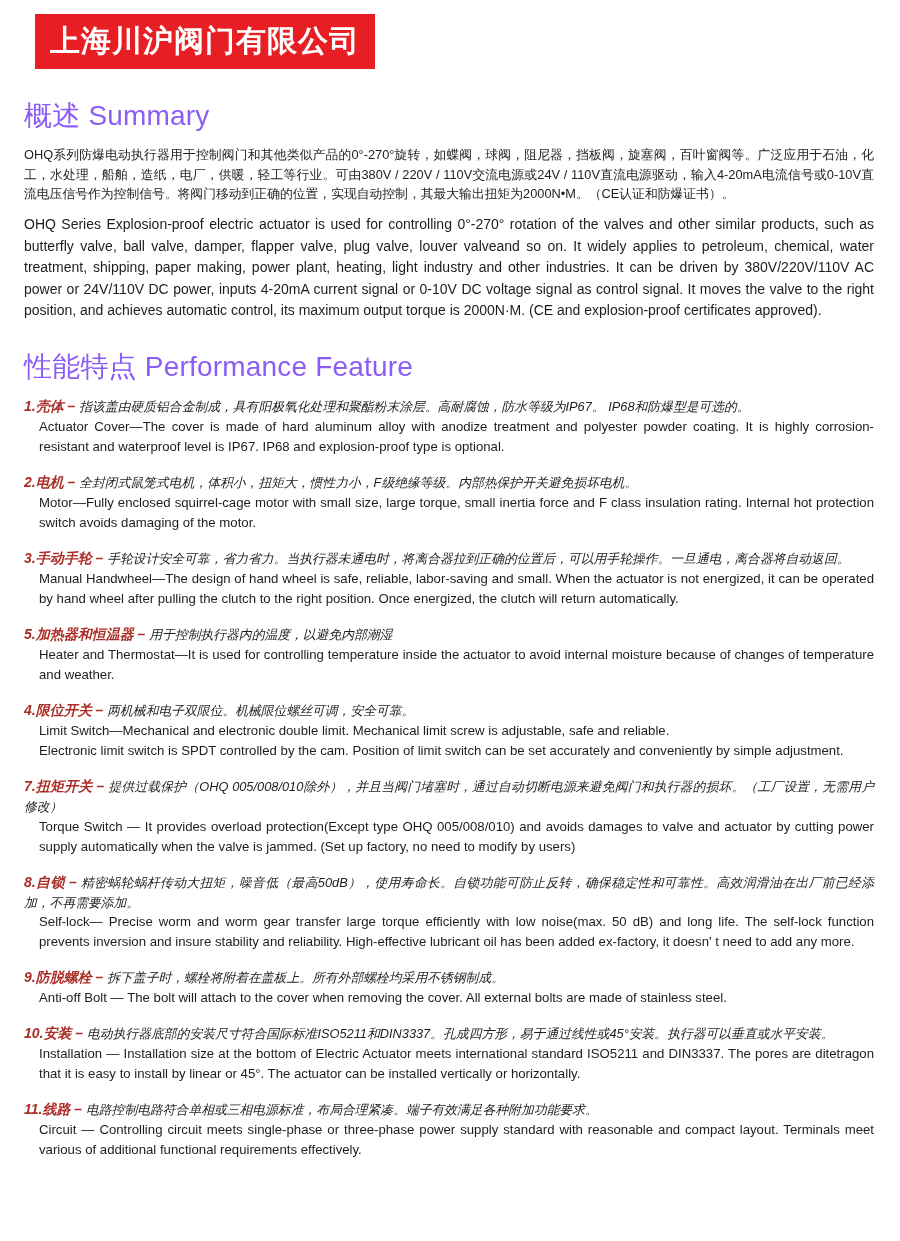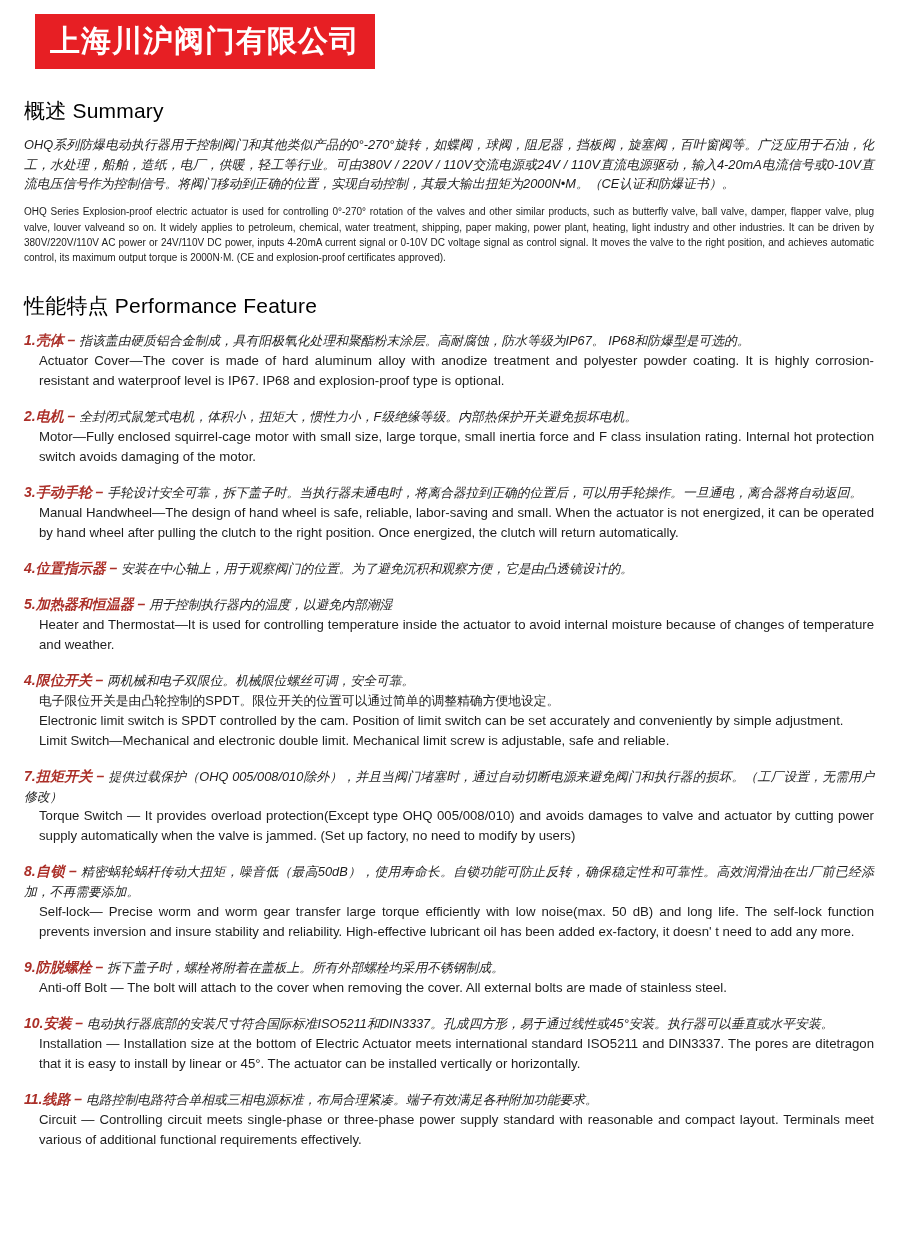--- a/index.html
+++ b/index.html
@@ -27,9 +27,9 @@
     letter-spacing: 1px;
   }
   h2.section-heading {
-    font-size: 21px;
+    font-size: 28px;
     font-weight: 500;
-    color: #000000;
+    color: #8b5cf6;
     margin: 26px 0 10px 0;
     letter-spacing: 0.2px;
   }

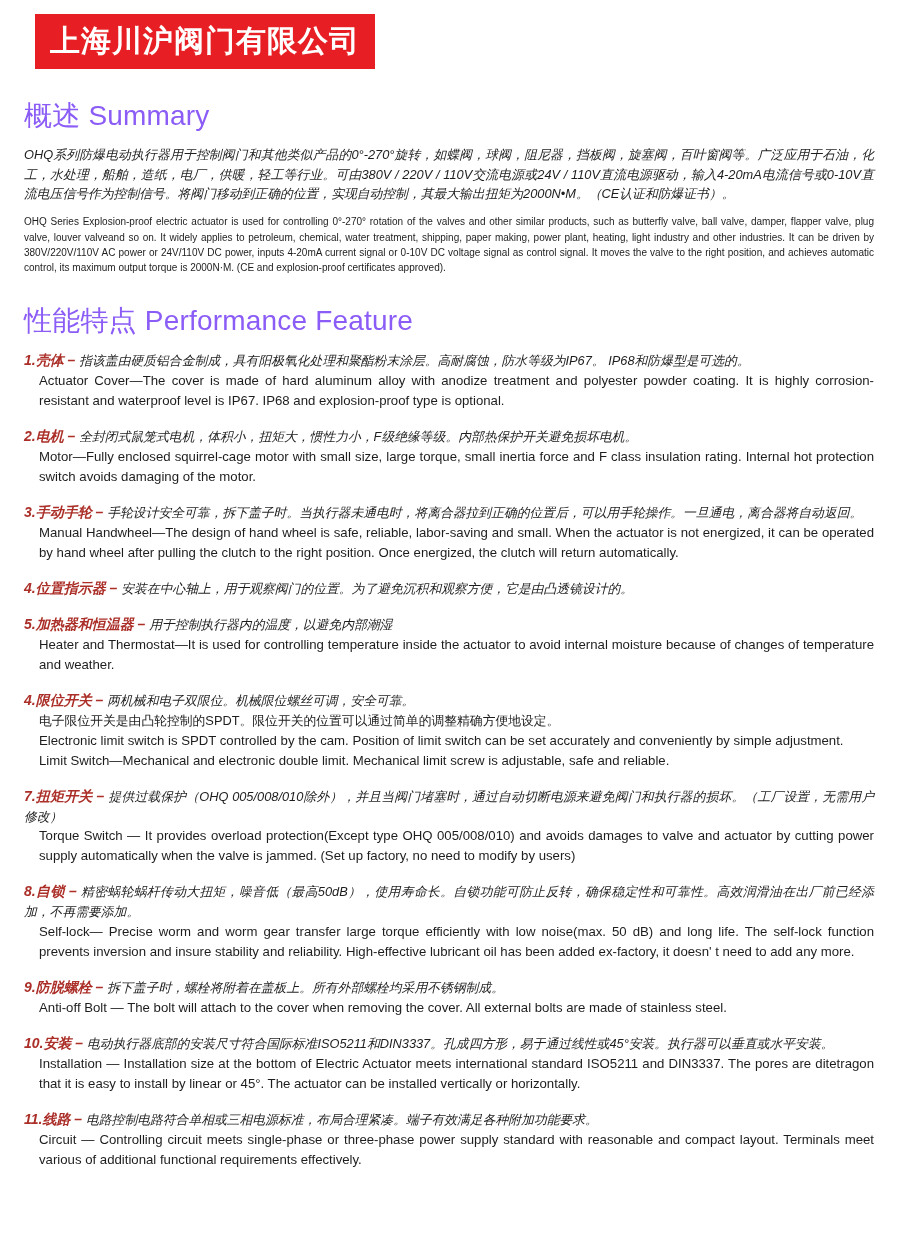--- a/index.html
+++ b/index.html
@@ -40,7 +40,7 @@
     text-align: justify;
     margin-bottom: 10px;
   }
-  .para.cn { font-size: 12.8px; font-style: italic; }
+  .para.cn { font-size: 12.8px; }
   .feature { margin-bottom: 15px; }
   .fline {
     font-size: 12.8px;

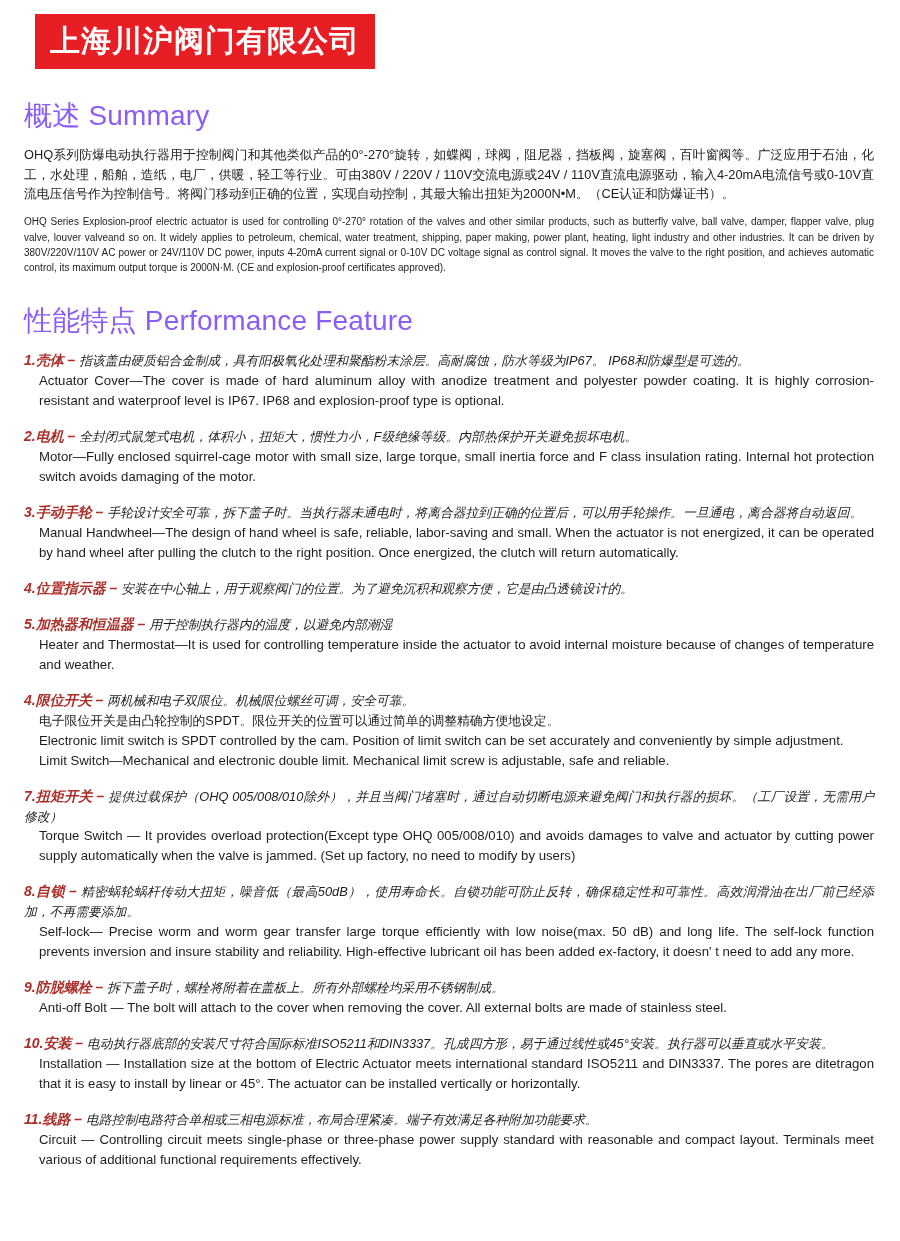--- a/index.html
+++ b/index.html
@@ -35,7 +35,7 @@
   }
   p { margin: 0; }
   .para {
-    font-size: 10px;
+    font-size: 14px;
     line-height: 1.54;
     text-align: justify;
     margin-bottom: 10px;

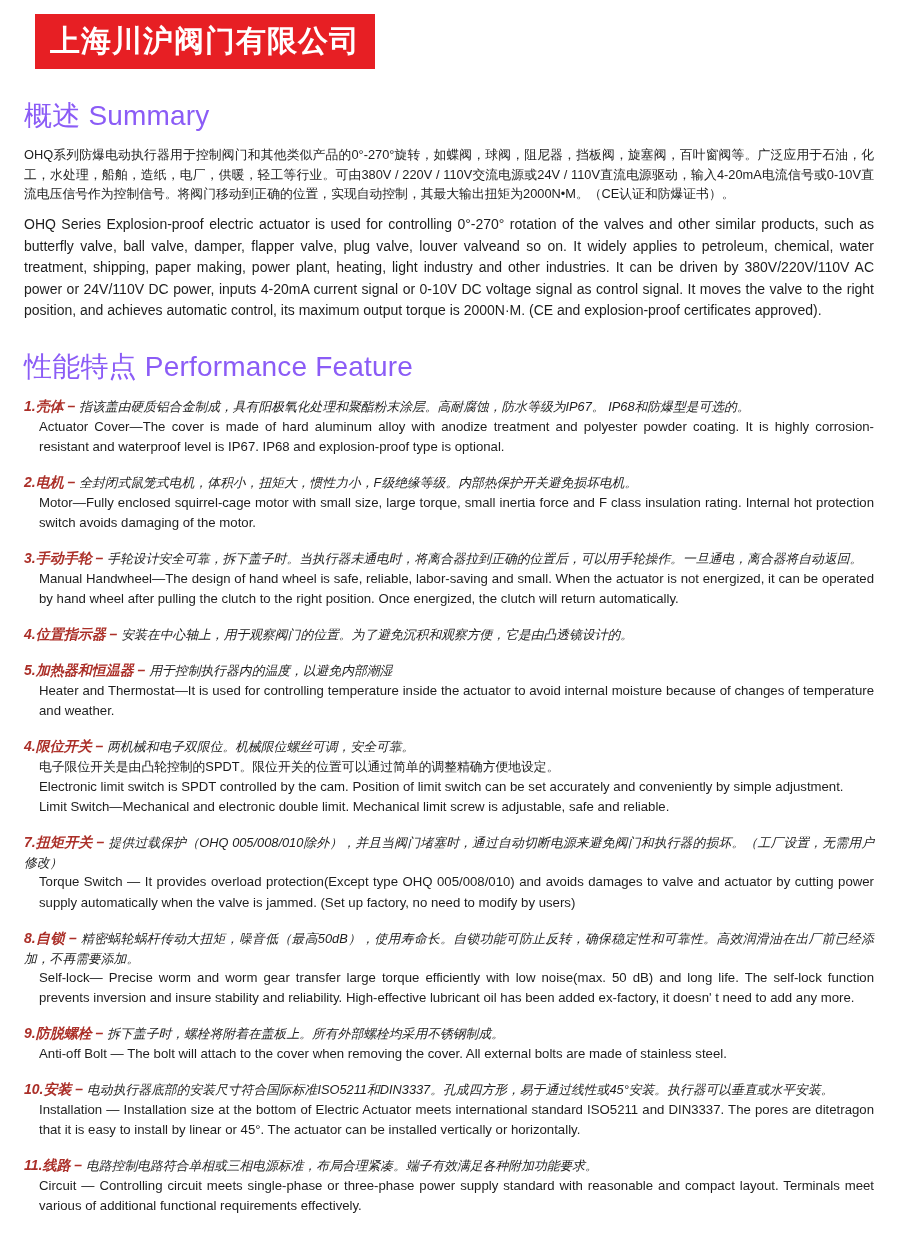--- a/index.html
+++ b/index.html
@@ -96,7 +96,7 @@
   </div>
 
   <div class="feature">
-    <p class="fline"><span class="ftitle">3.手动手轮 – </span><span class="fcn-main">手轮设计安全可靠，拆下盖子时。当执行器未通电时，将离合器拉到正确的位置后，可以用手轮操作。一旦通电，离合器将自动返回。</span></p>
+    <p class="fline"><span class="ftitle">3.手动手轮 – </span><span class="fcn-main">手轮设计安全可靠，省力省力。当执行器未通电时，将离合器拉到正确的位置后，可以用手轮操作。一旦通电，离合器将自动返回。</span></p>
 
     <p class="fen indent fen-main2">Manual Handwheel—The design of hand wheel is safe, reliable, labor-saving and small. When the actuator is not energized, it can be operated by hand wheel after pulling the clutch to the right position. Once energized, the clutch will return automatically.</p>
 

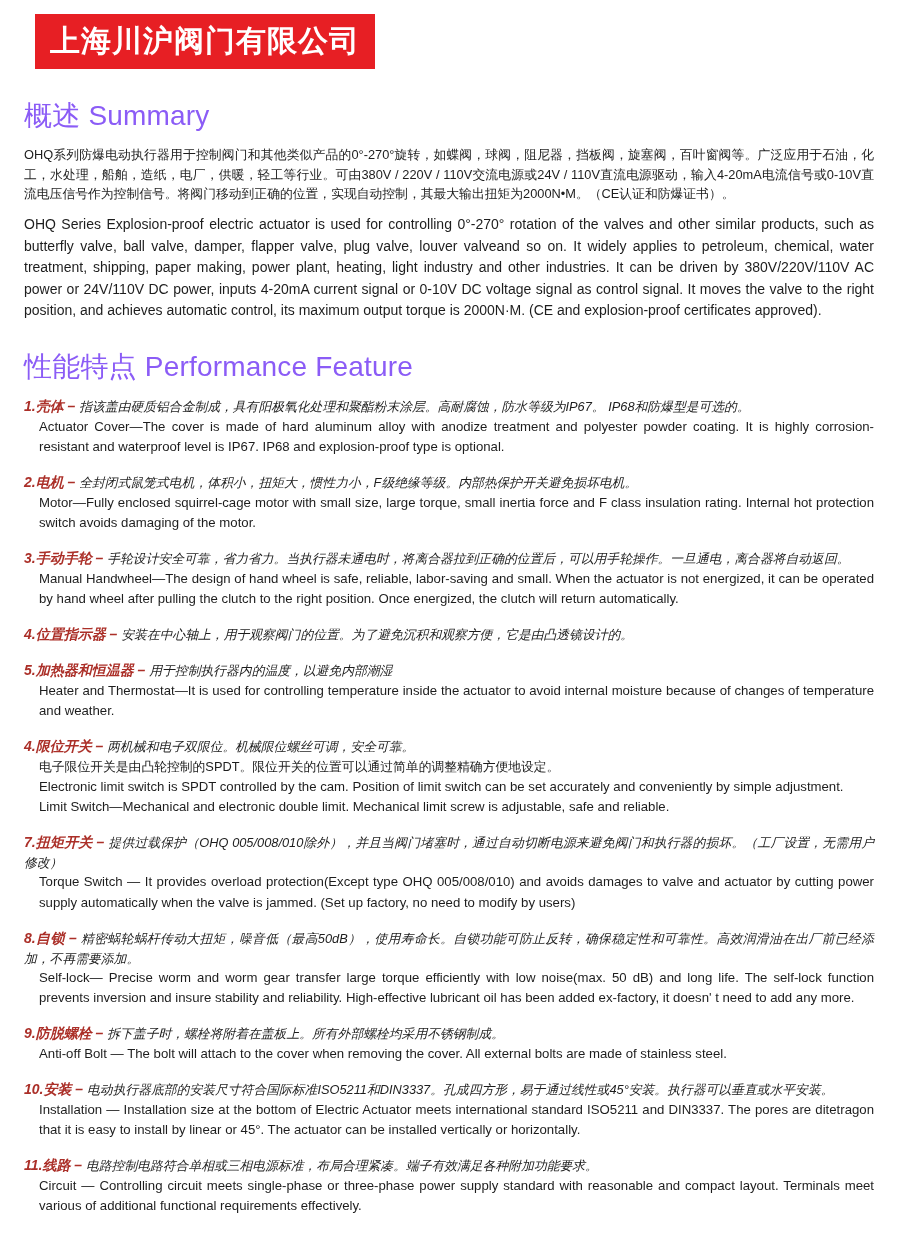--- a/index.html
+++ b/index.html
@@ -103,7 +103,6 @@
   </div>
 
   <div class="feature">
-    <p class="fline"><span class="ftitle">4.位置指示器 – </span><span class="fcn-main">安装在中心轴上，用于观察阀门的位置。为了避免沉积和观察方便，它是由凸透镜设计的。</span></p>
 
 
   </div>

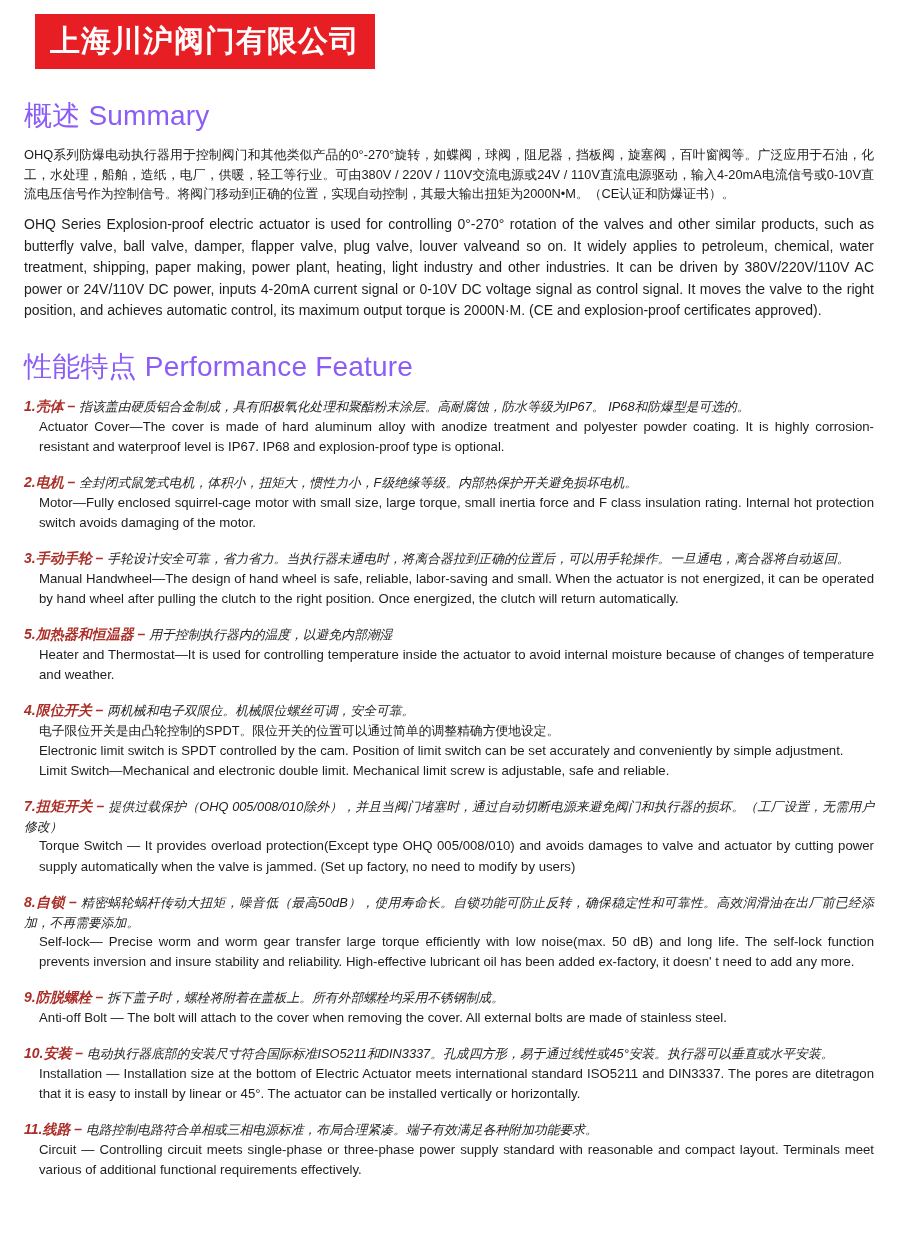--- a/index.html
+++ b/index.html
@@ -116,7 +116,6 @@
 
   <div class="feature">
     <p class="fline"><span class="ftitle">4.限位开关 – </span><span class="fcn-main">两机械和电子双限位。机械限位螺丝可调，安全可靠。</span></p>
-    <p class="fcn-extra indent">电子限位开关是由凸轮控制的SPDT。限位开关的位置可以通过简单的调整精确方便地设定。</p>
     <p class="fen indent fen-extra">Electronic limit switch is SPDT controlled by the cam. Position of limit switch can be set accurately and conveniently by simple adjustment.</p>
     <p class="fen indent fen-main2">Limit Switch—Mechanical and electronic double limit. Mechanical limit screw is adjustable, safe and reliable.</p>
   </div>

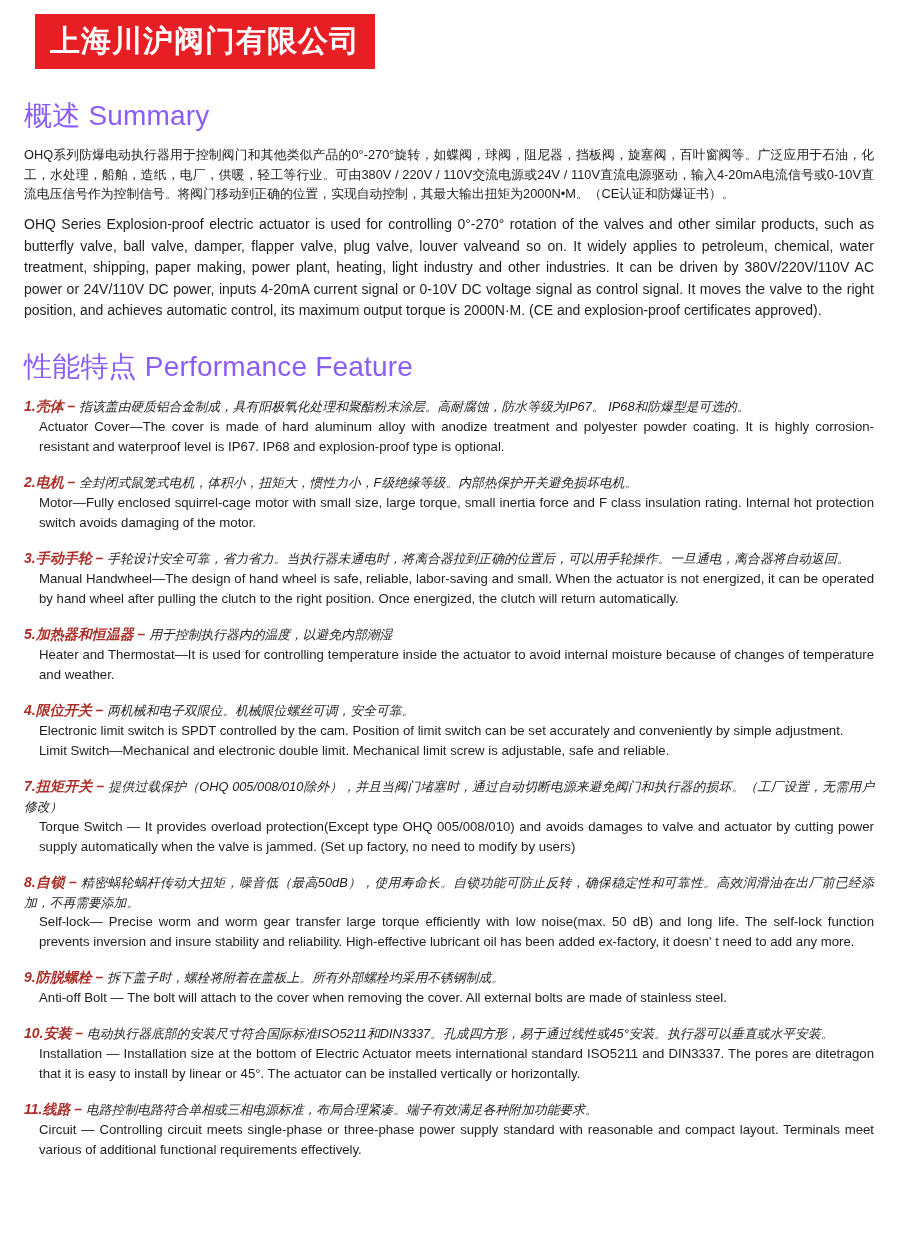--- a/index.html
+++ b/index.html
@@ -116,8 +116,8 @@
 
   <div class="feature">
     <p class="fline"><span class="ftitle">4.限位开关 – </span><span class="fcn-main">两机械和电子双限位。机械限位螺丝可调，安全可靠。</span></p>
+    <p class="fen indent fen-main2">Limit Switch—Mechanical and electronic double limit. Mechanical limit screw is adjustable, safe and reliable.</p>
     <p class="fen indent fen-extra">Electronic limit switch is SPDT controlled by the cam. Position of limit switch can be set accurately and conveniently by simple adjustment.</p>
-    <p class="fen indent fen-main2">Limit Switch—Mechanical and electronic double limit. Mechanical limit screw is adjustable, safe and reliable.</p>
   </div>
 
   <div class="feature">

